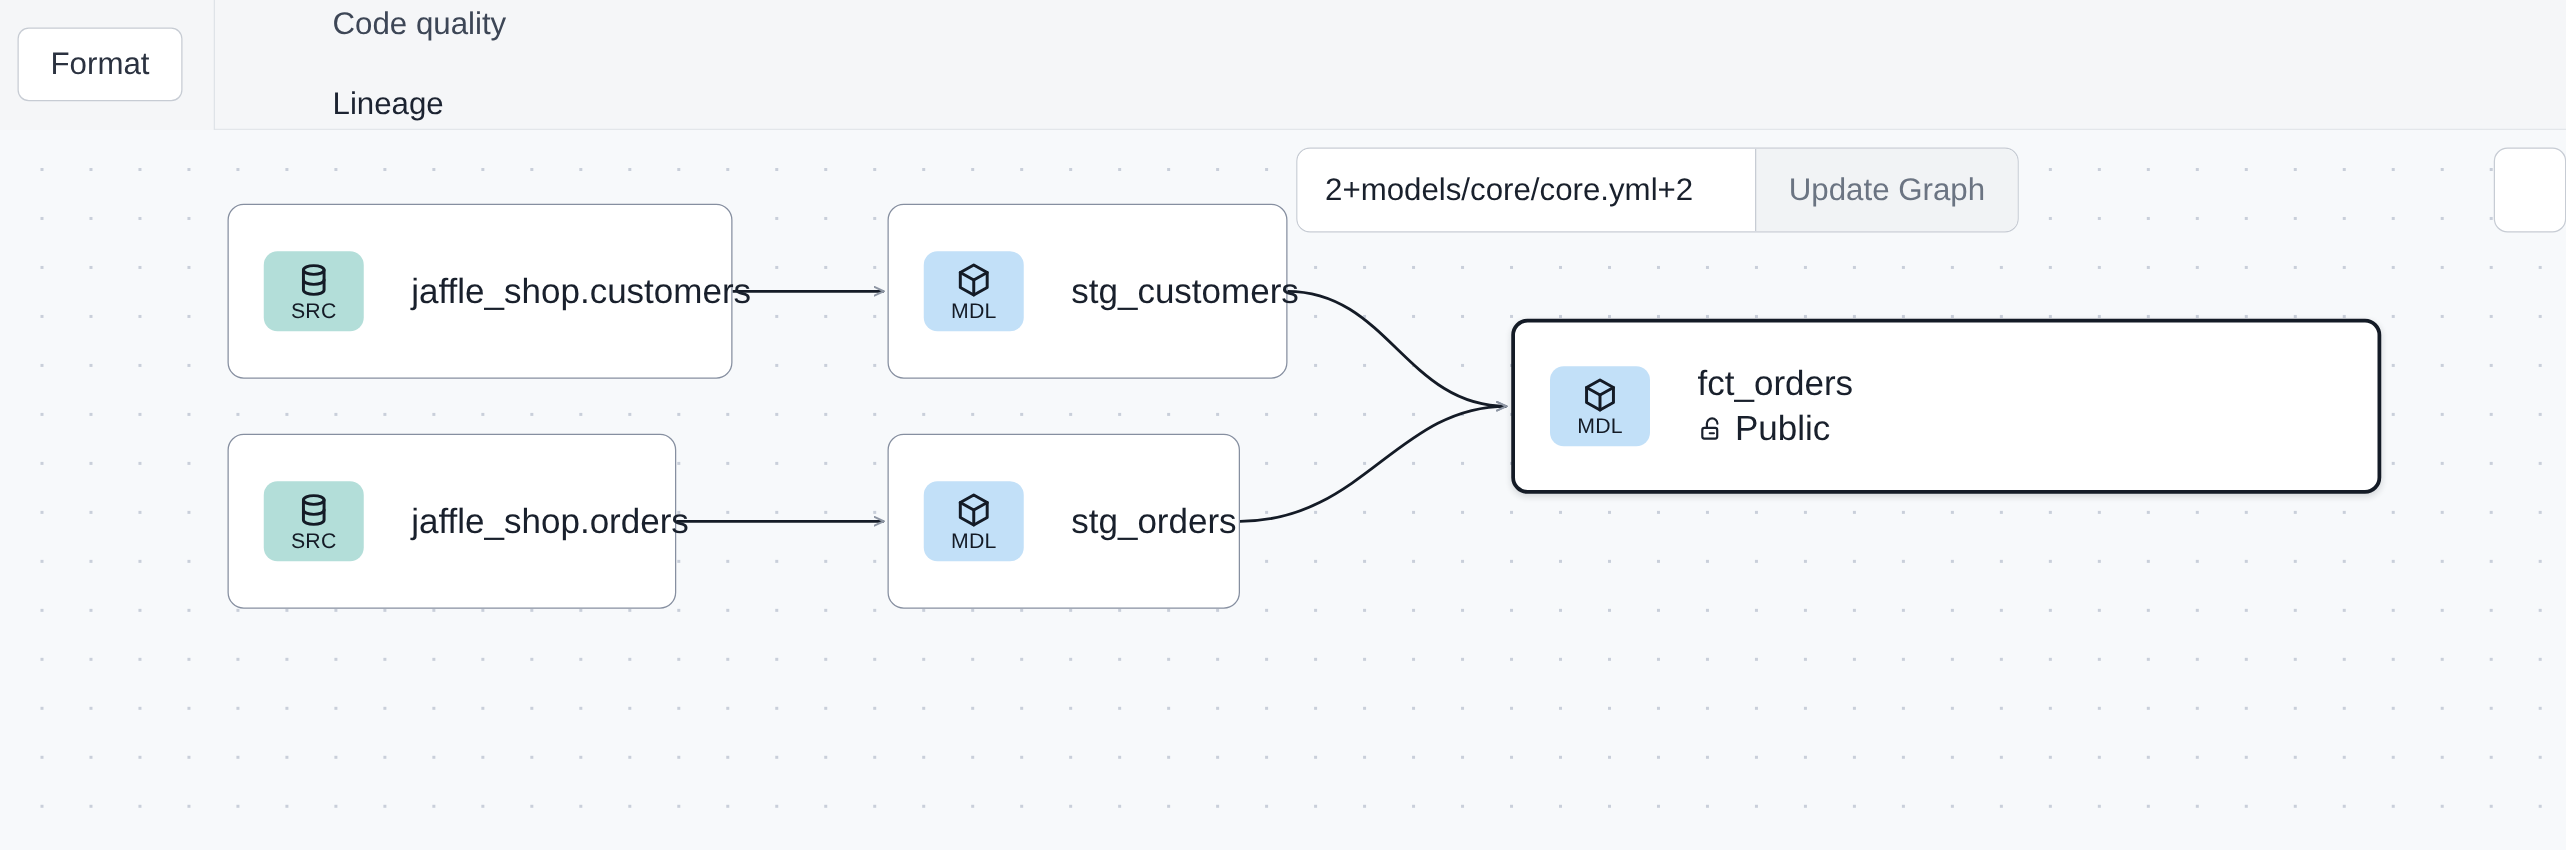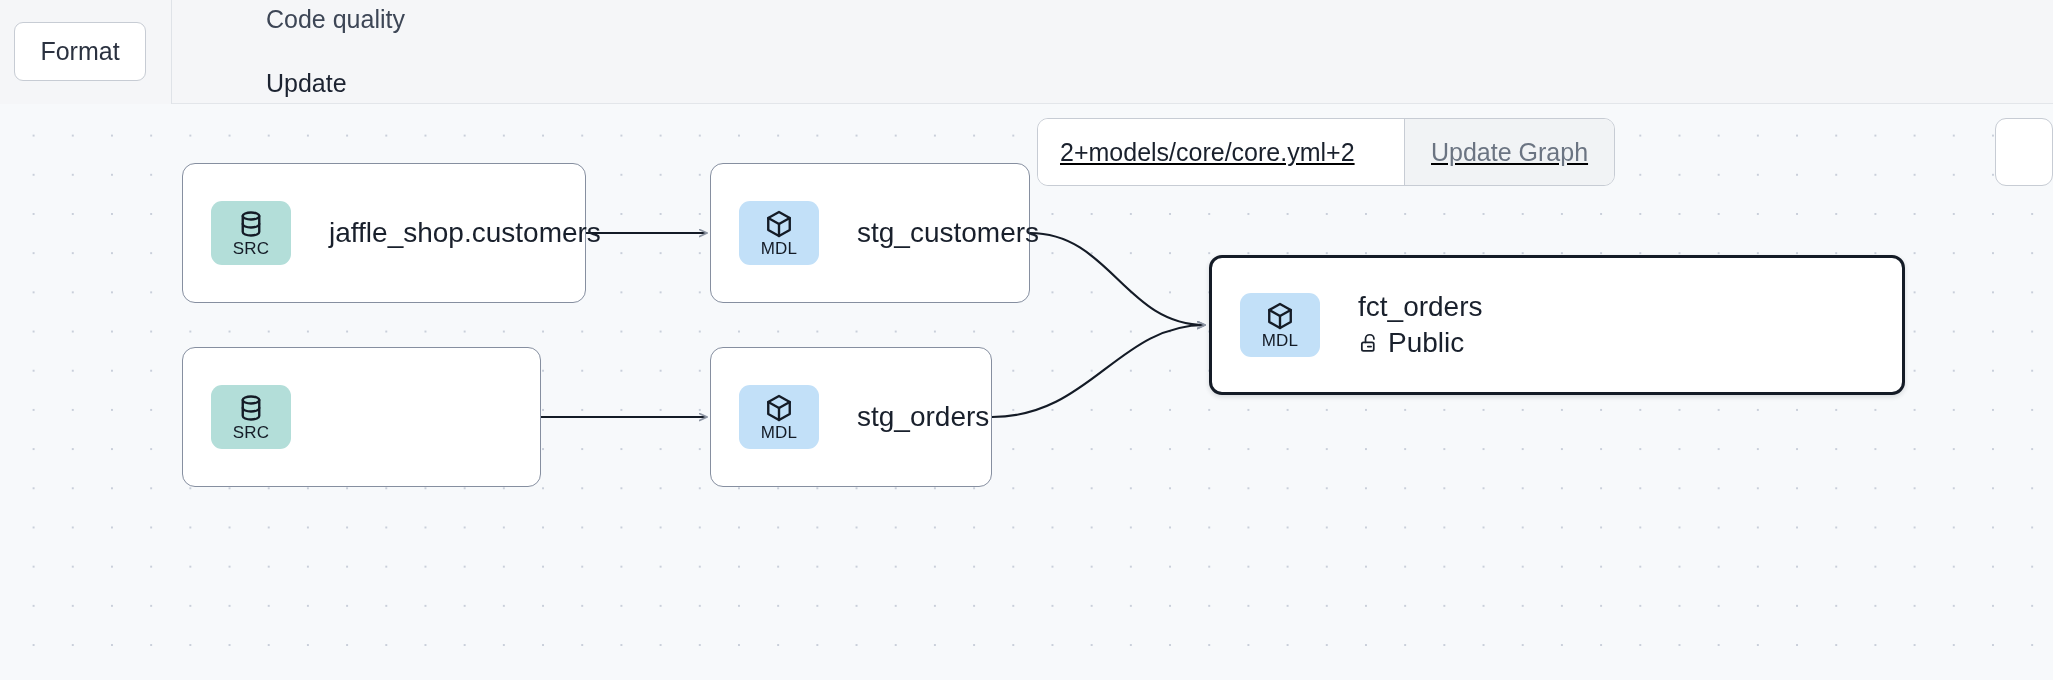--- a/index.html
+++ b/index.html
@@ -171,7 +171,7 @@
     </div>
     <div class="tabs">
       <div class="tab">Code quality</div>
-      <div class="tab active">Update</div>
+      <div class="tab active">Lineage</div>
     </div>
   </div>
 

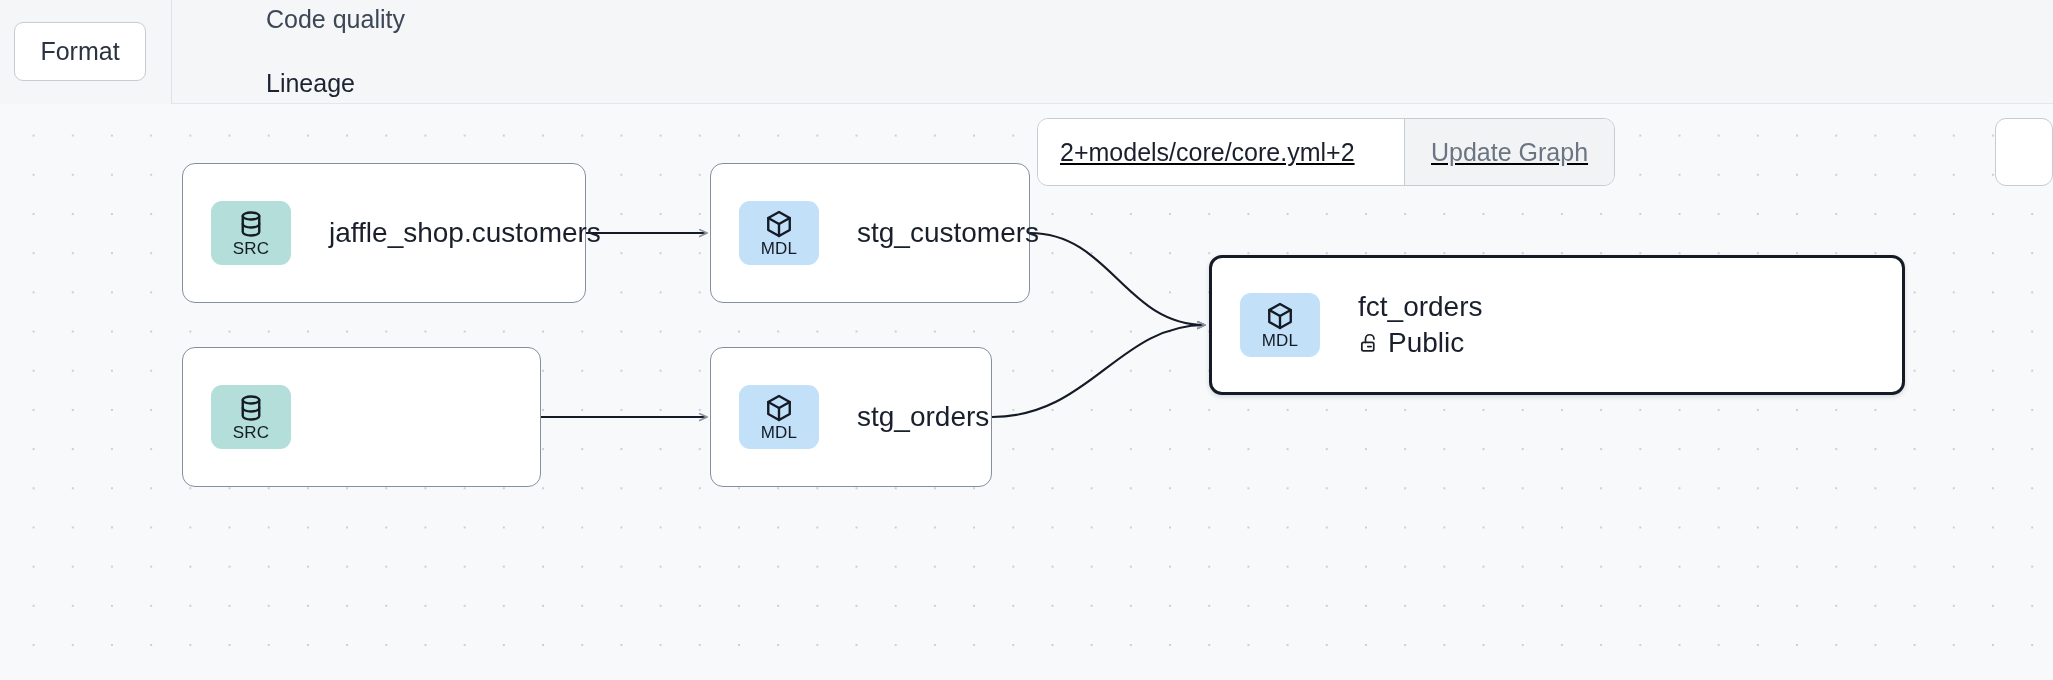--- a/index.html
+++ b/index.html
@@ -127,7 +127,6 @@
     background: #ffffff;
     overflow: hidden;
     z-index: 6;
-    text-decoration: underline;
   }
   .ctl-input {
     display: flex; align-items: center;

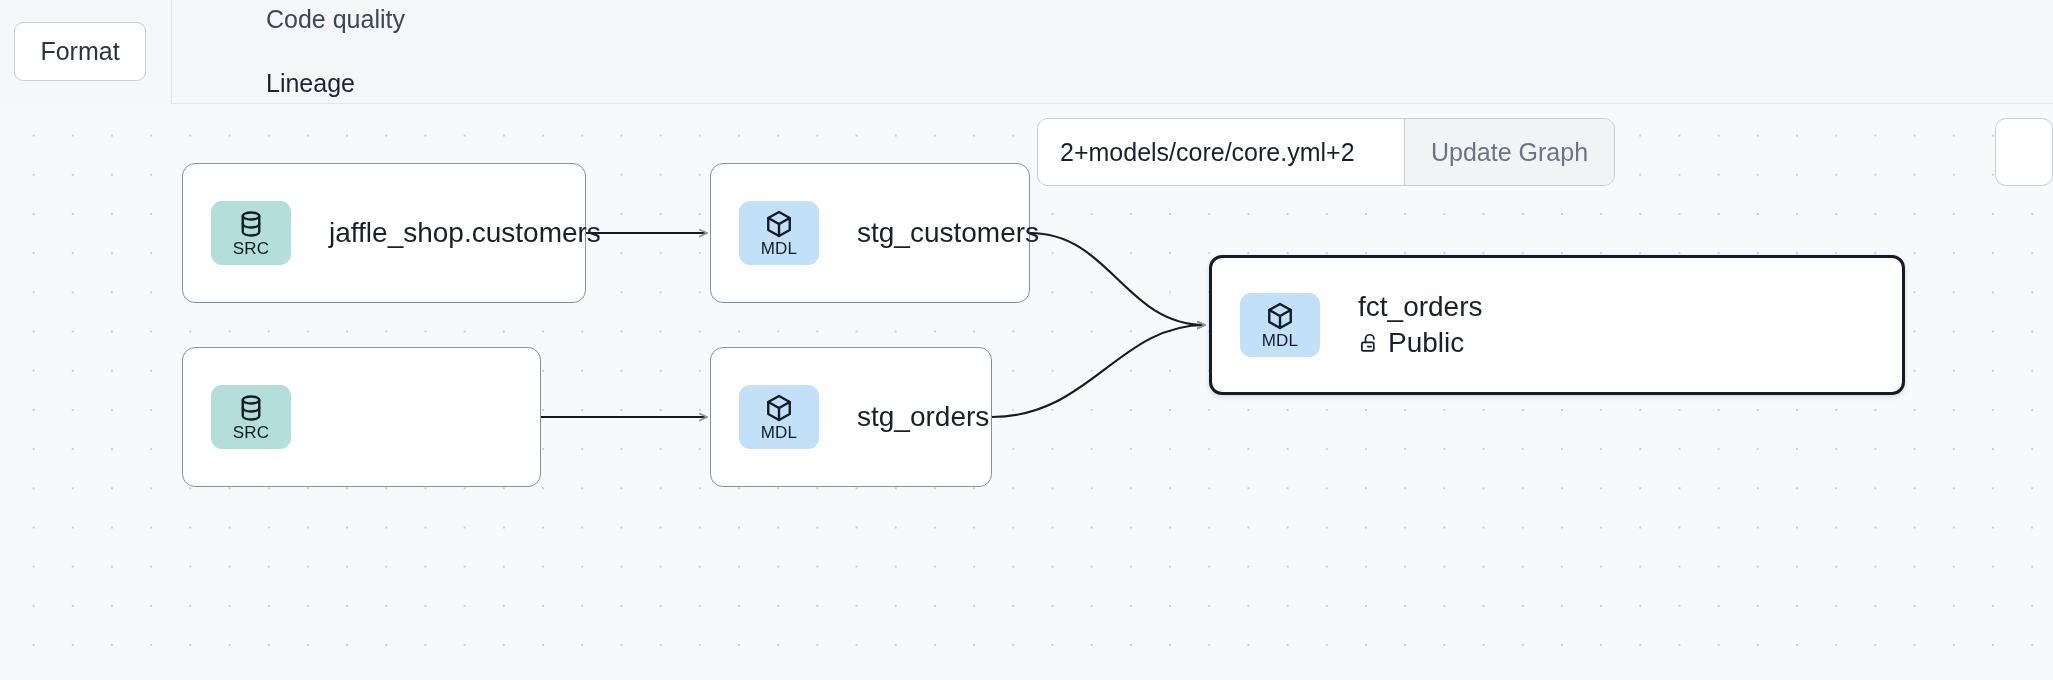--- a/index.html
+++ b/index.html
@@ -228,6 +228,9 @@
           <path d="M5.4,12 c0,1.55 2.95,2.8 6.6,2.8 s6.6,-1.25 6.6,-2.8"></path>
         </svg>
         <span class="badge-text">SRC</span>
+      </div>
+      <div class="node-body">
+        <div class="node-title">jaffle_shop.orders</div>
       </div>
     </div>
 

